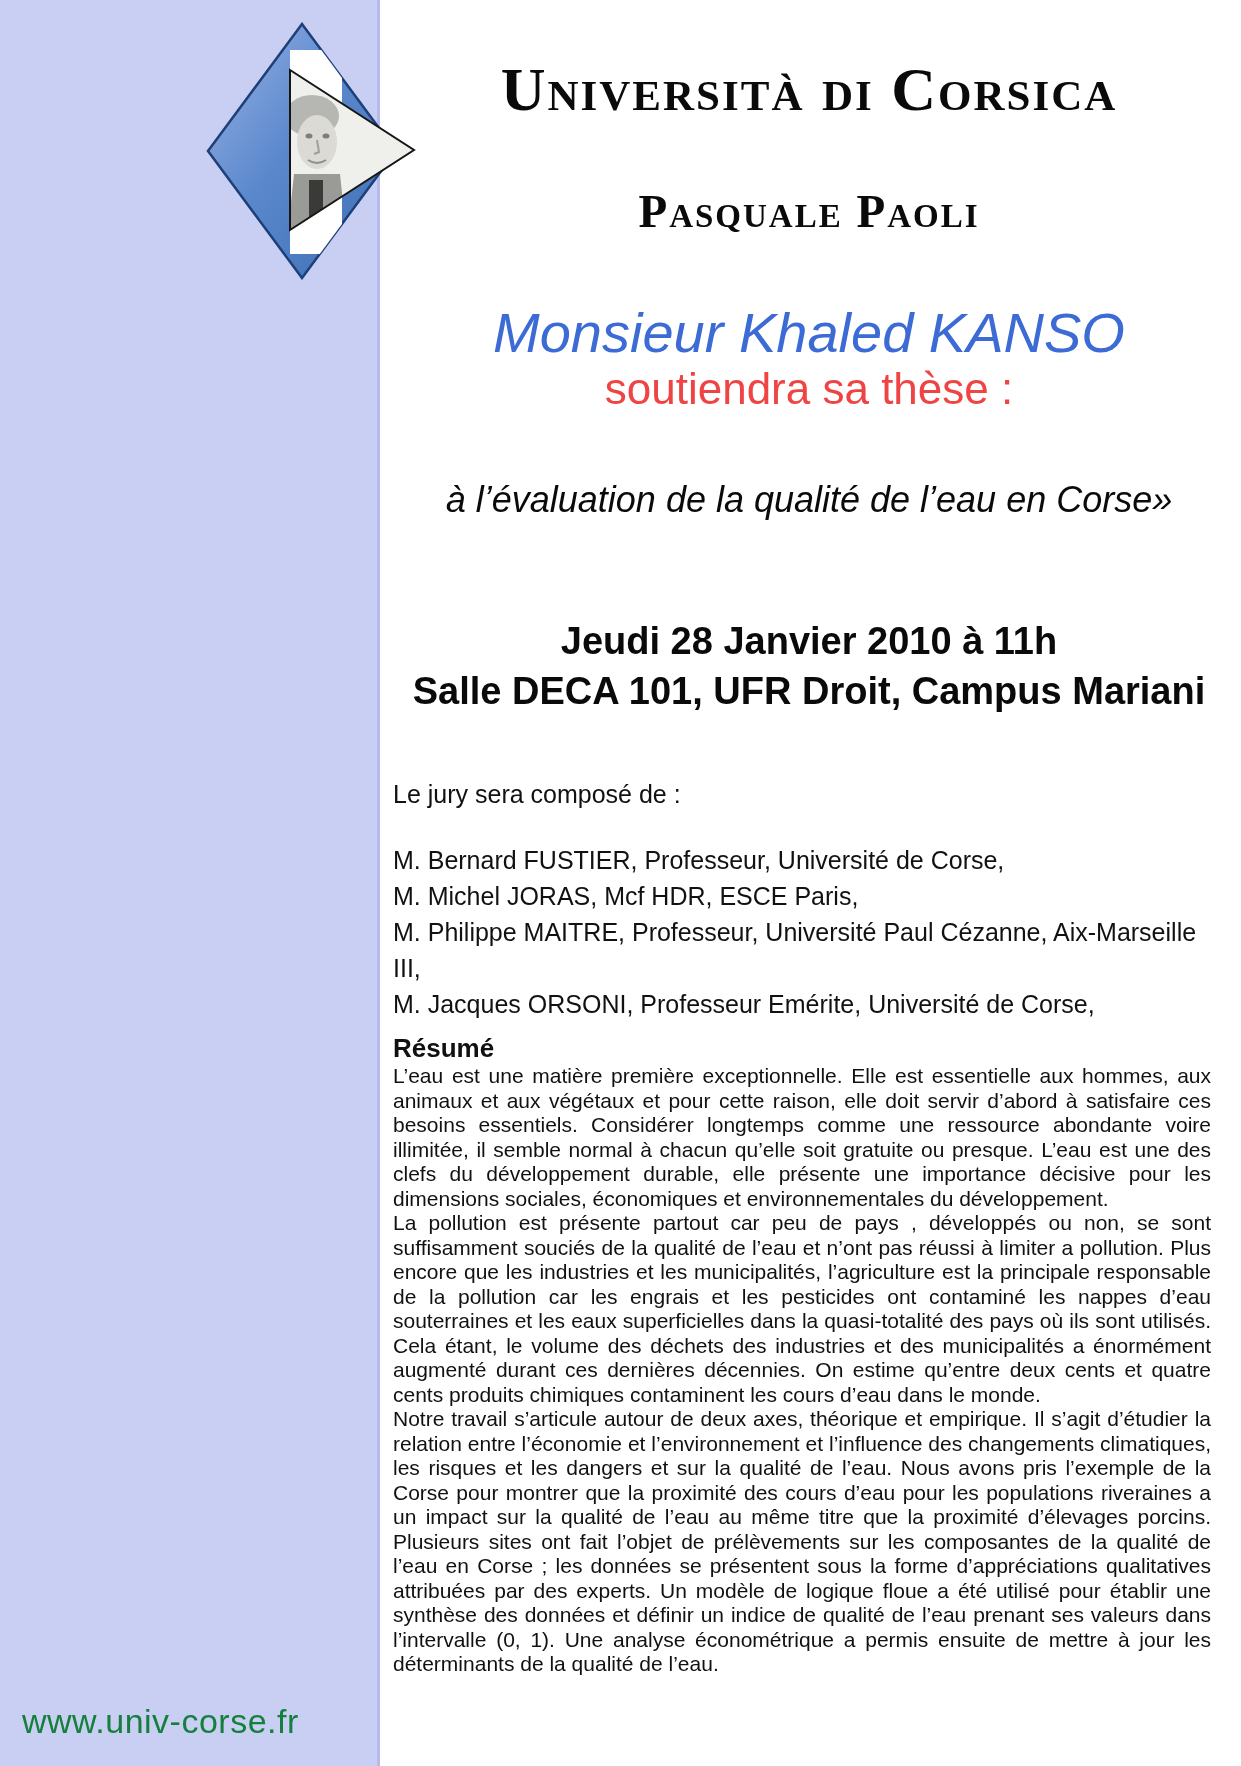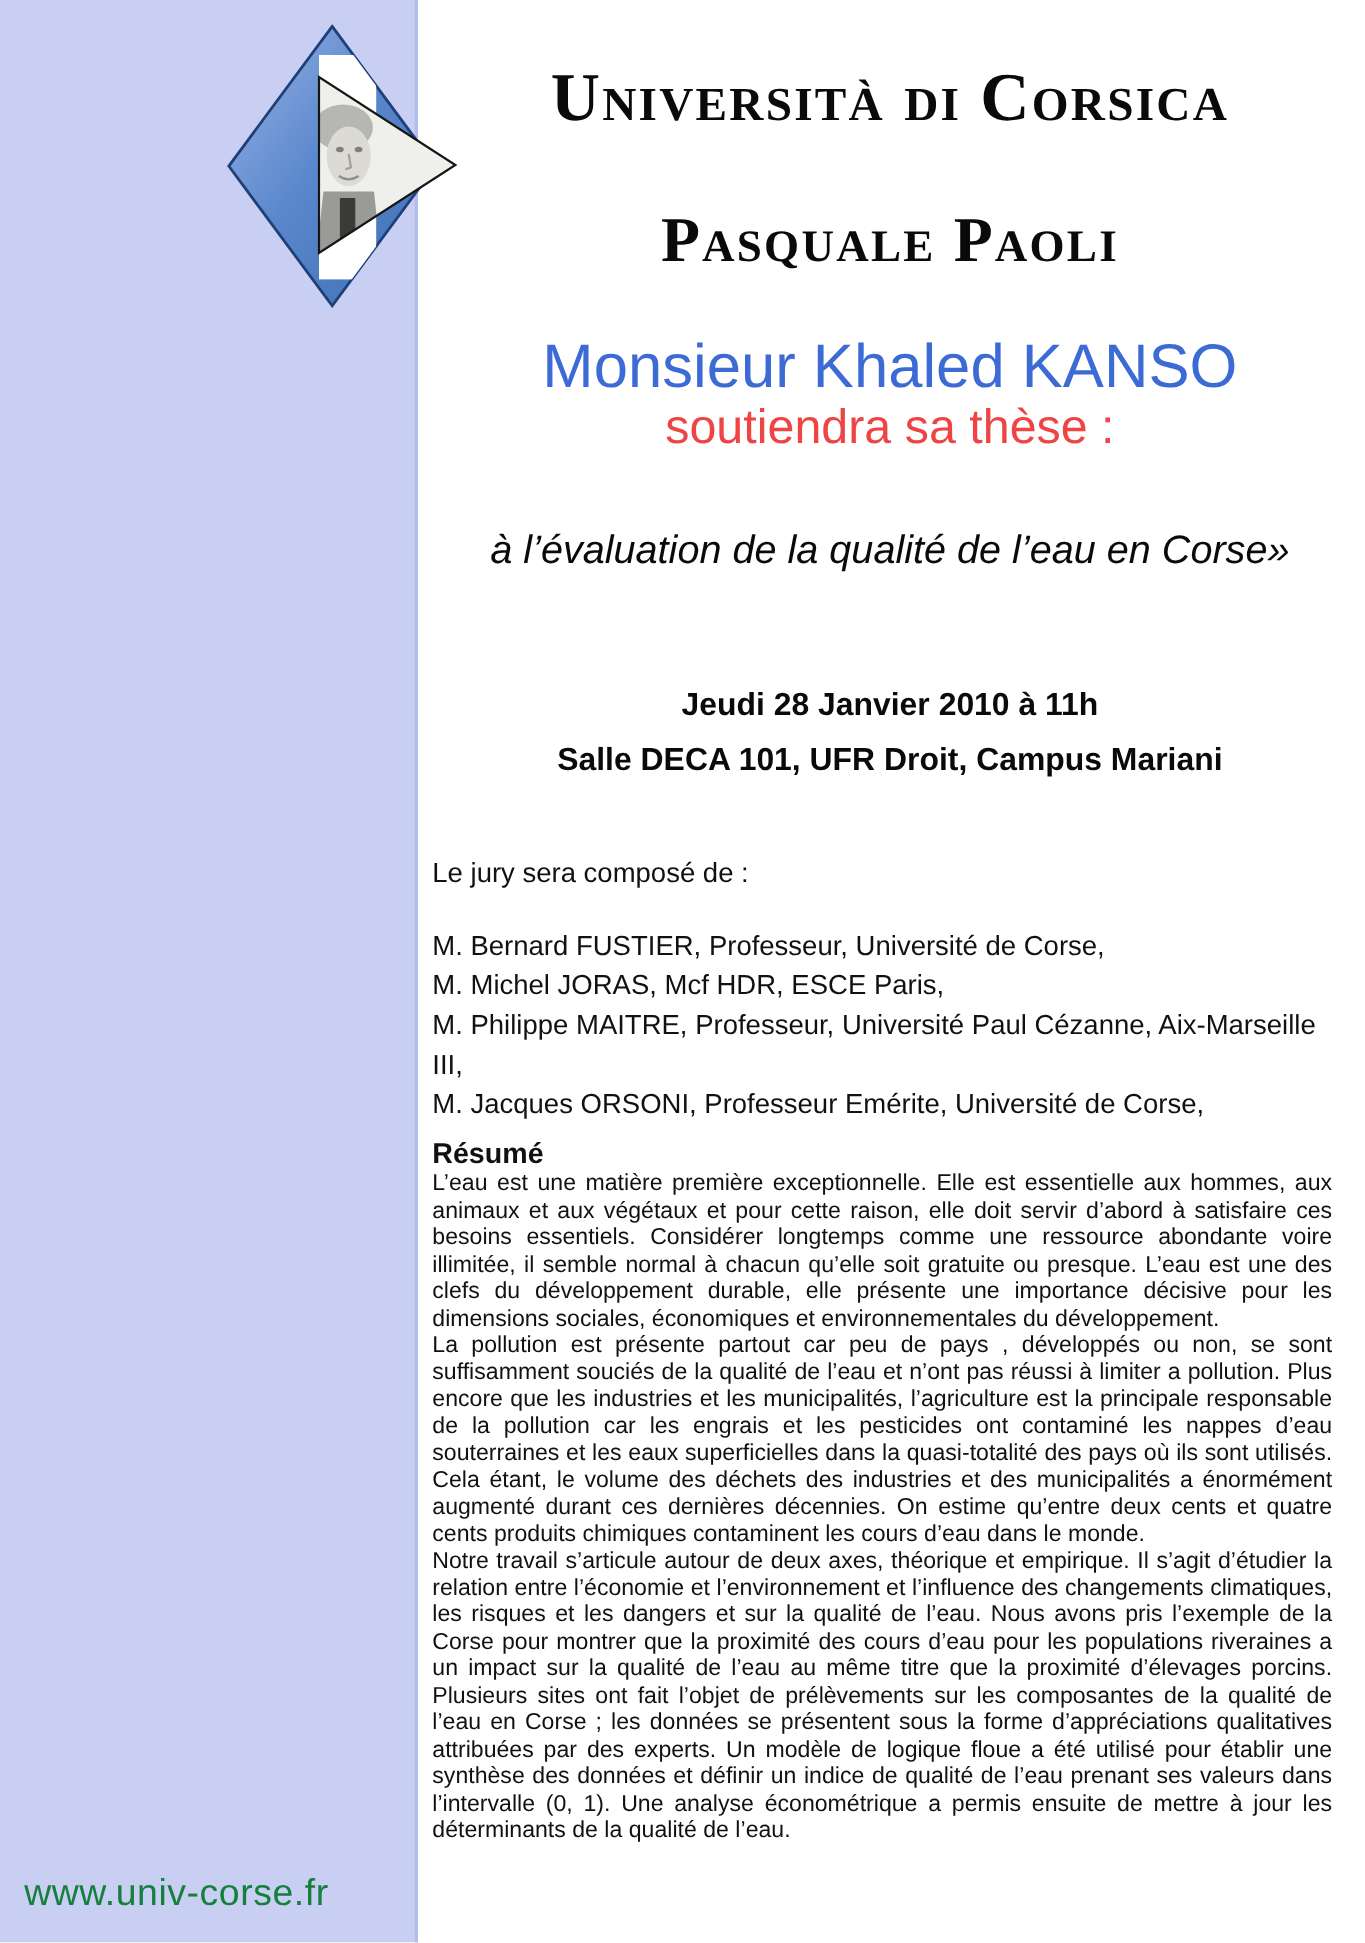--- a/index.html
+++ b/index.html
@@ -48,7 +48,7 @@
     font-family: "Liberation Serif", serif;
     font-variant: small-caps;
     font-weight: bold;
-    font-size: 58px; letter-spacing: 2px;
+    font-size: 47px; letter-spacing: 2px;
     color: #0a0a0a;
   }
 

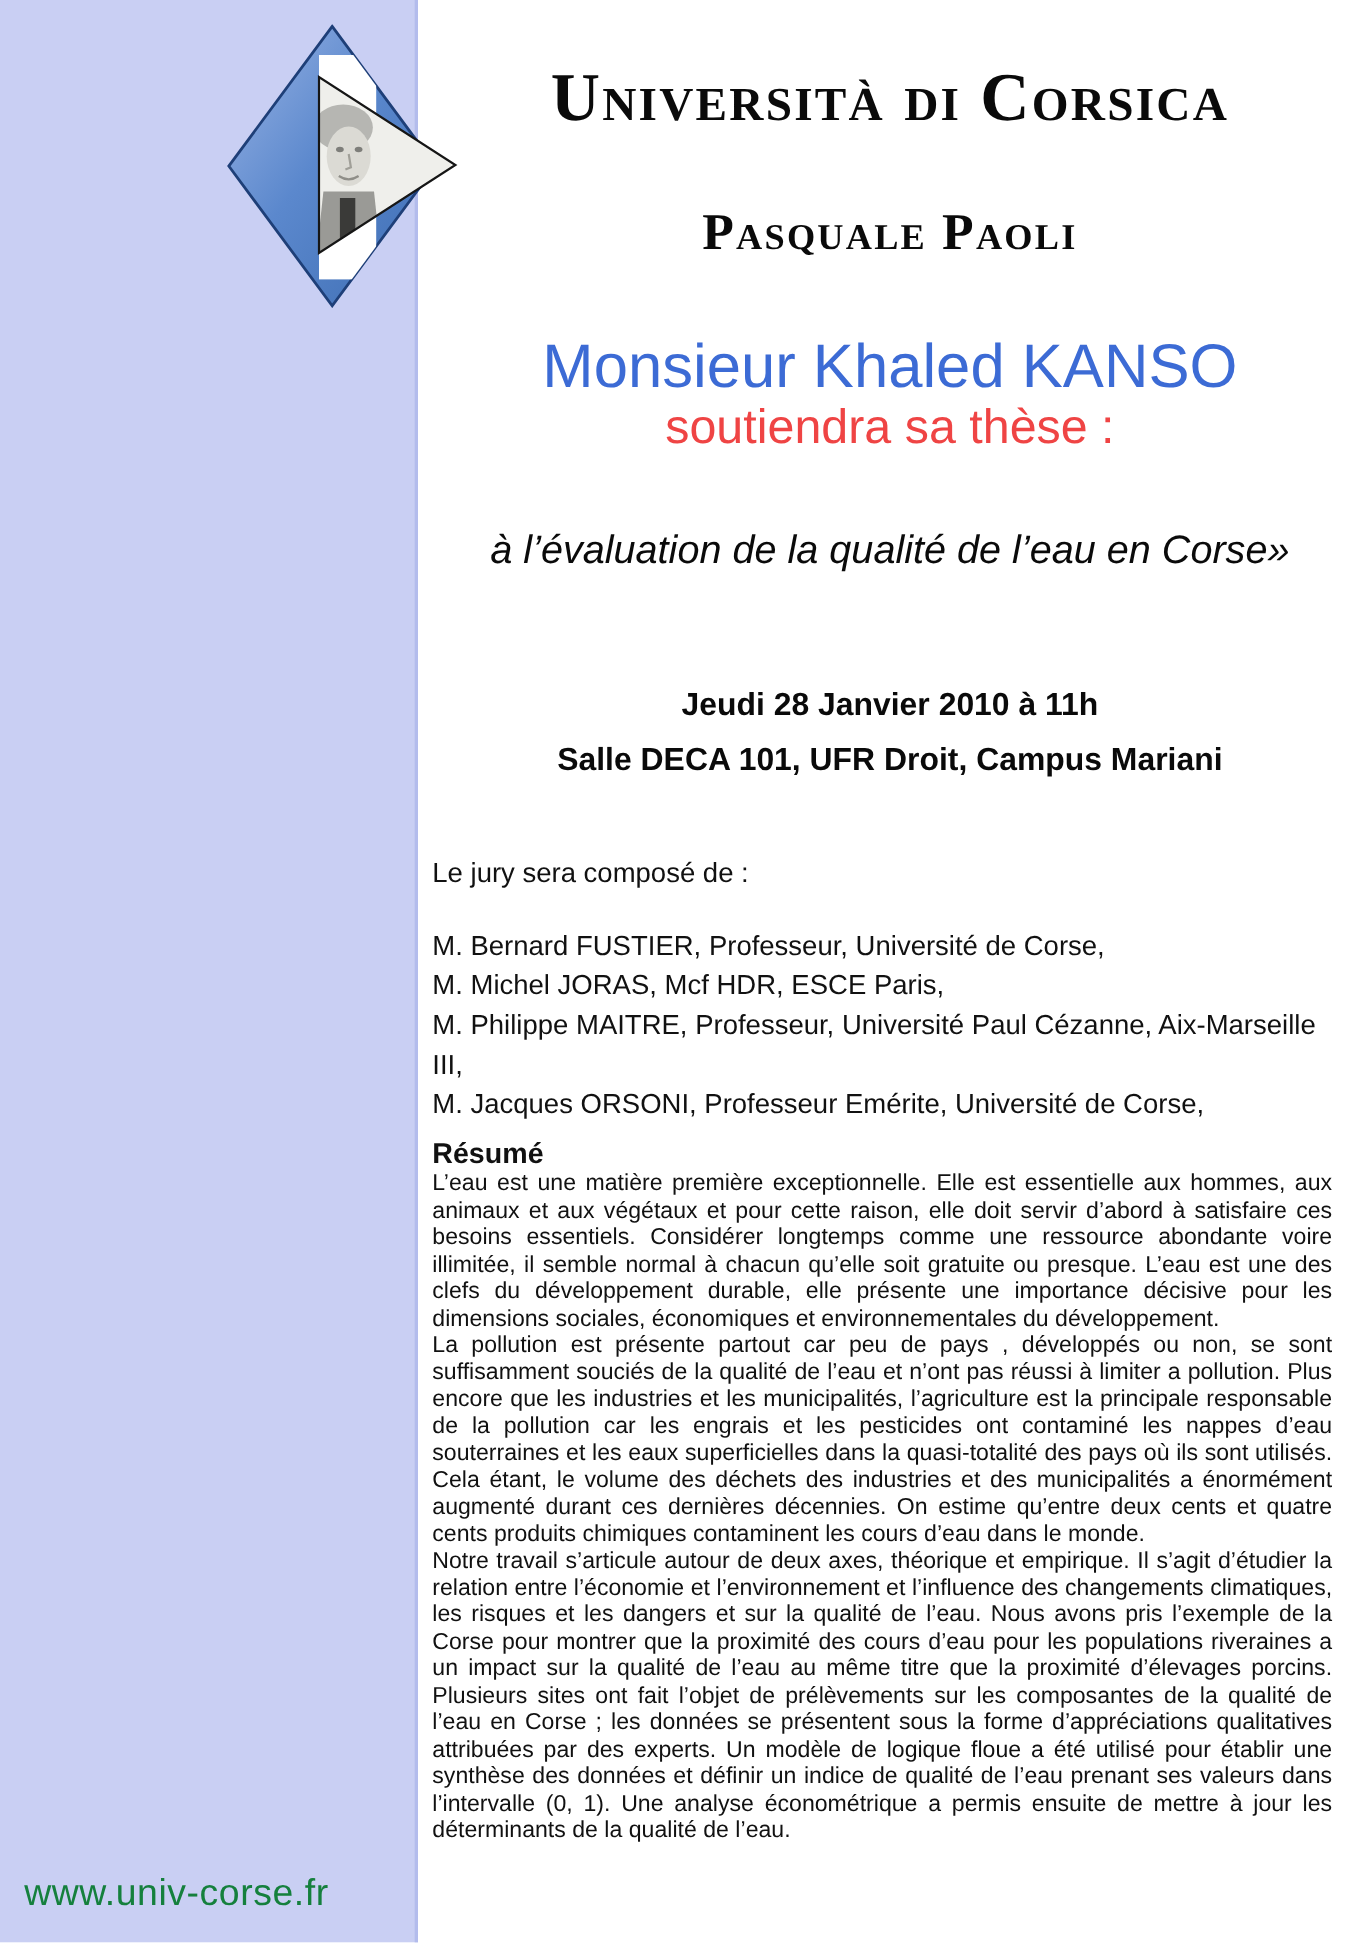--- a/index.html
+++ b/index.html
@@ -56,6 +56,7 @@
     top: 288px;
     font-size: 56px;
     color: #3c6bd5;
+    font-style: italic;
   }
   .action {
     top: 352px;

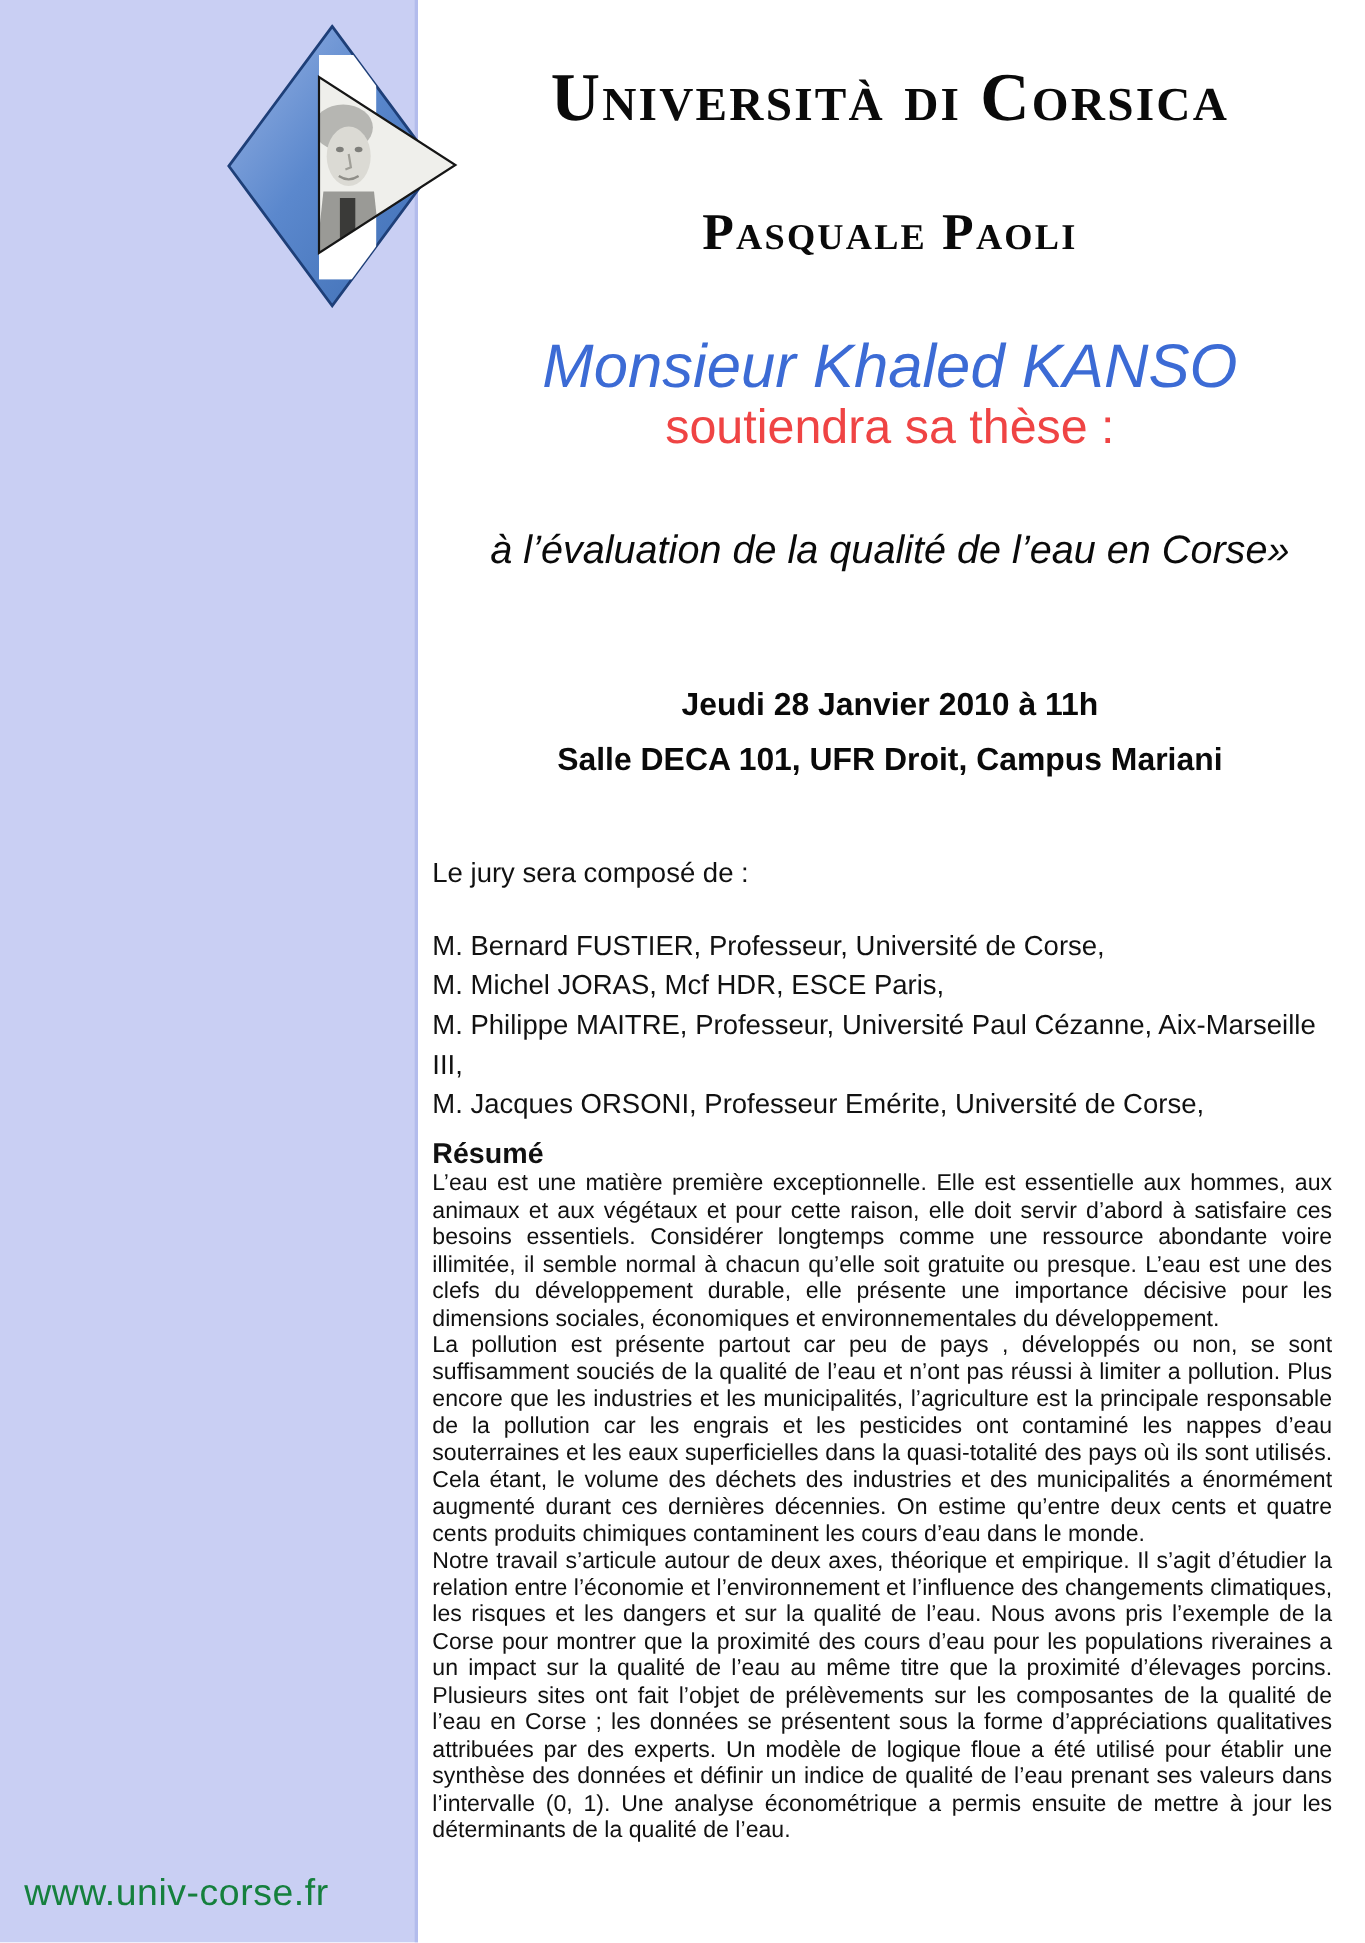--- a/index.html
+++ b/index.html
@@ -74,7 +74,7 @@
   .when-where {
     top: 604px;
     font-weight: bold;
-    font-size: 29px; line-height: 50px;
+    font-size: 38px; line-height: 50px;
     color: #0a0a0a;
   }
 

